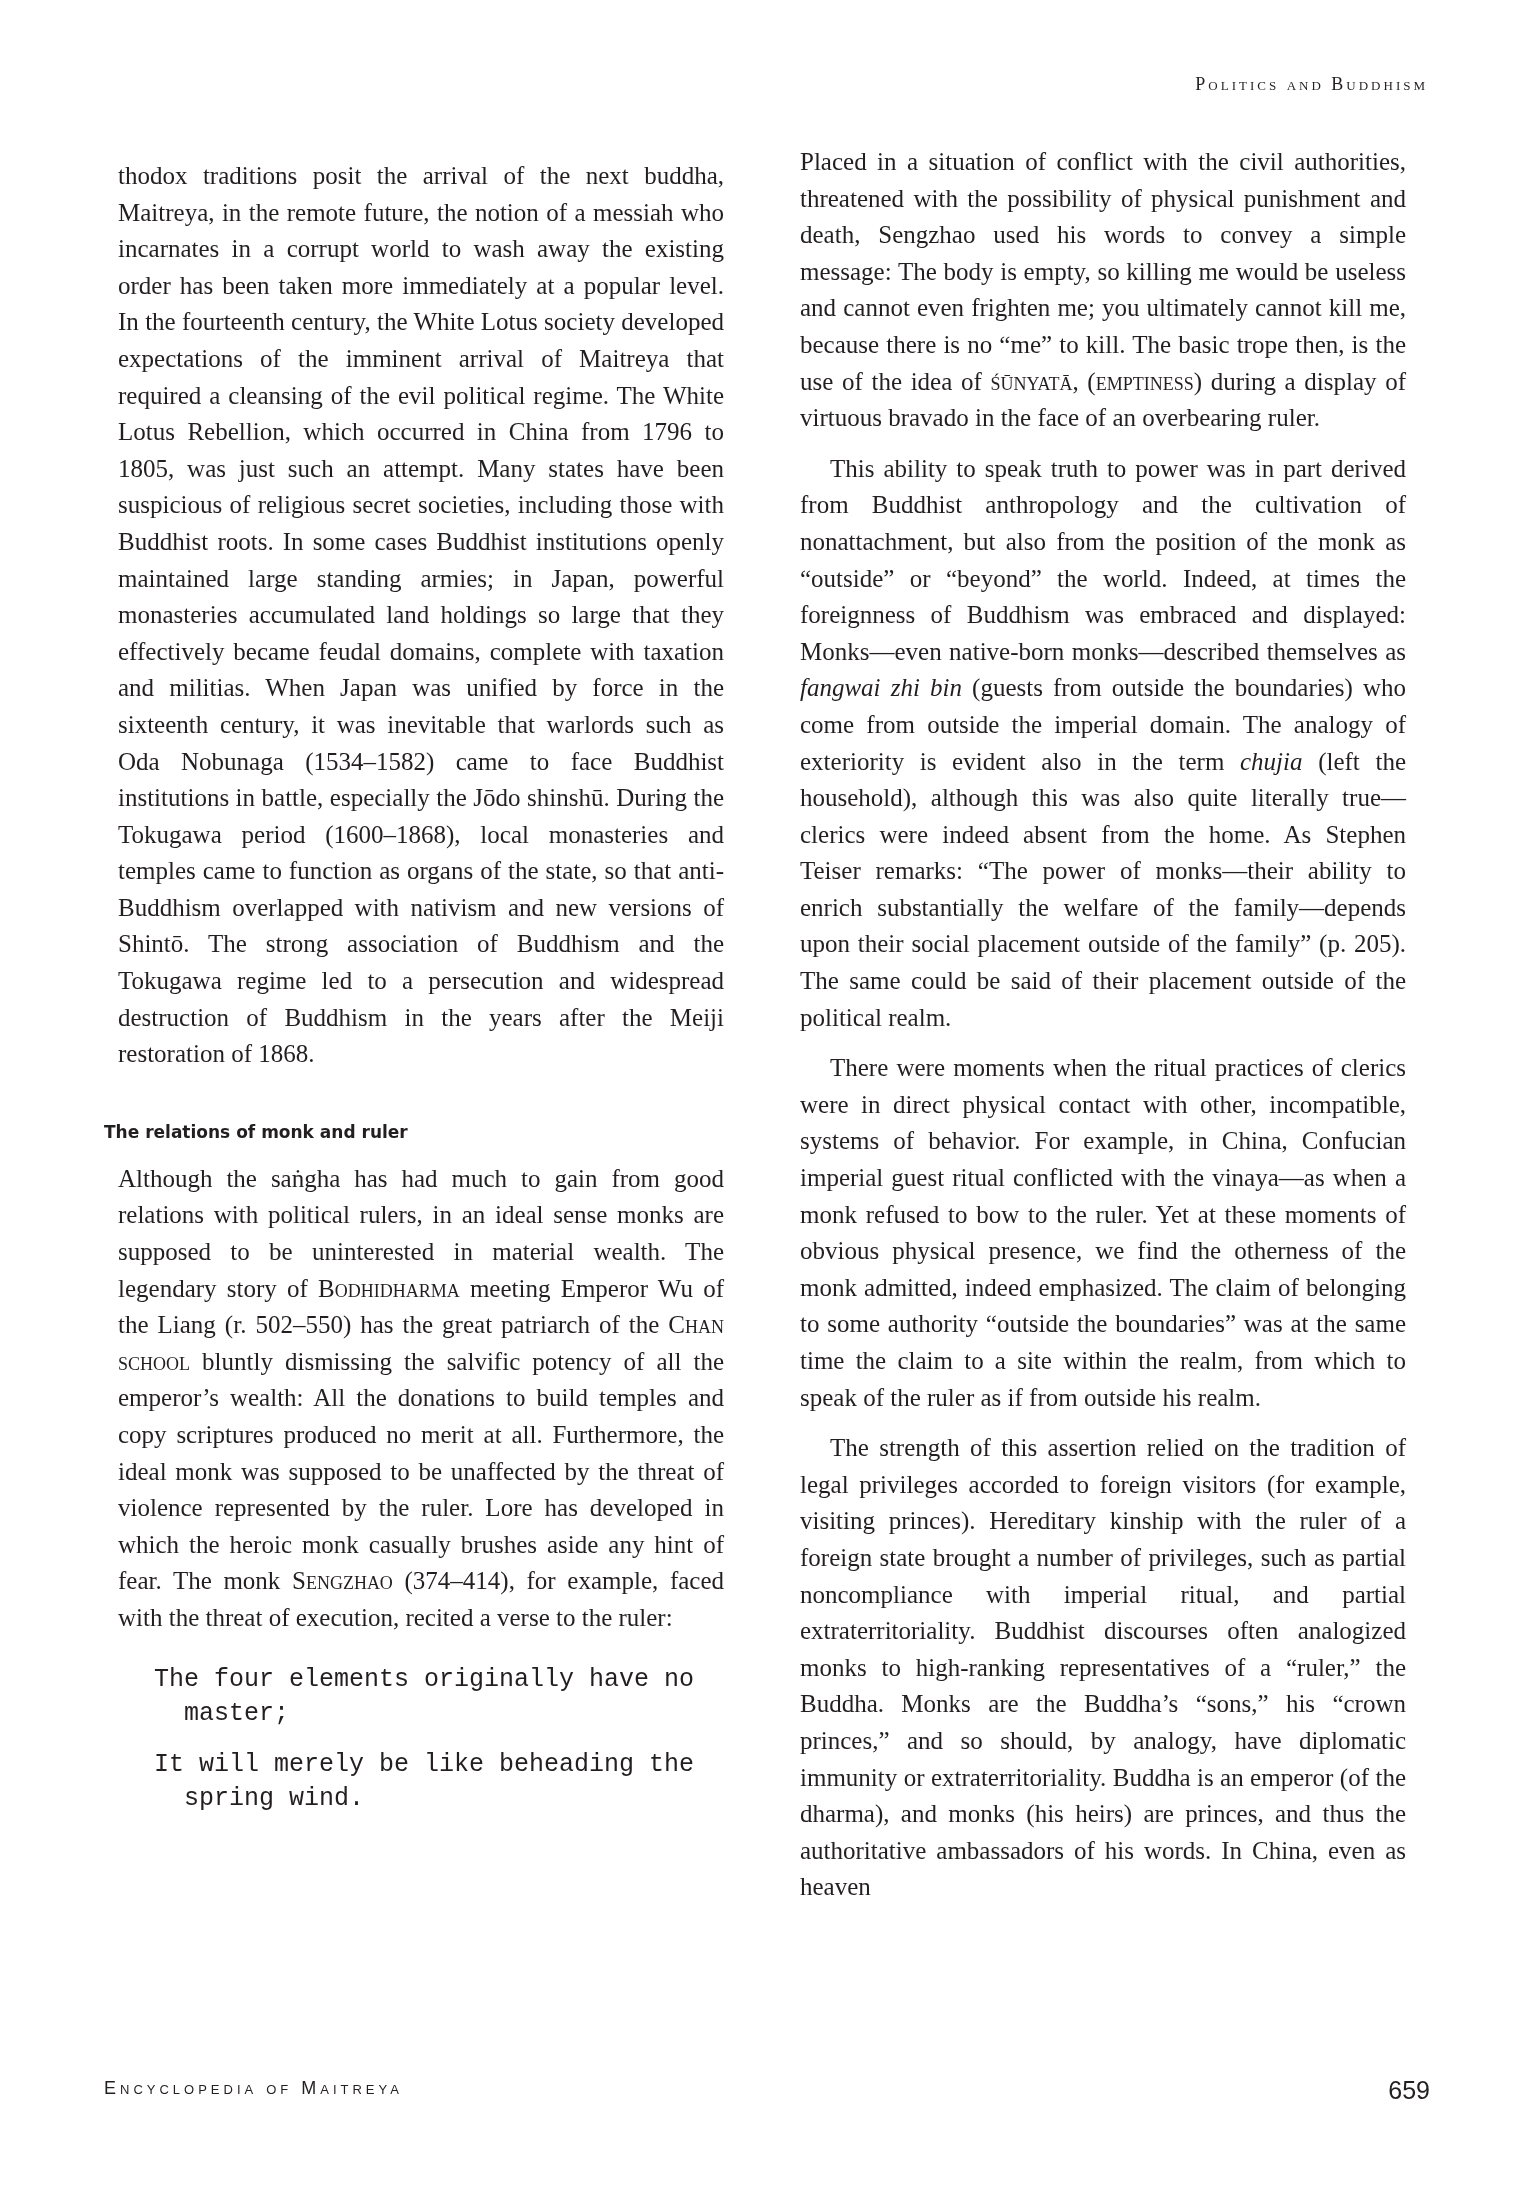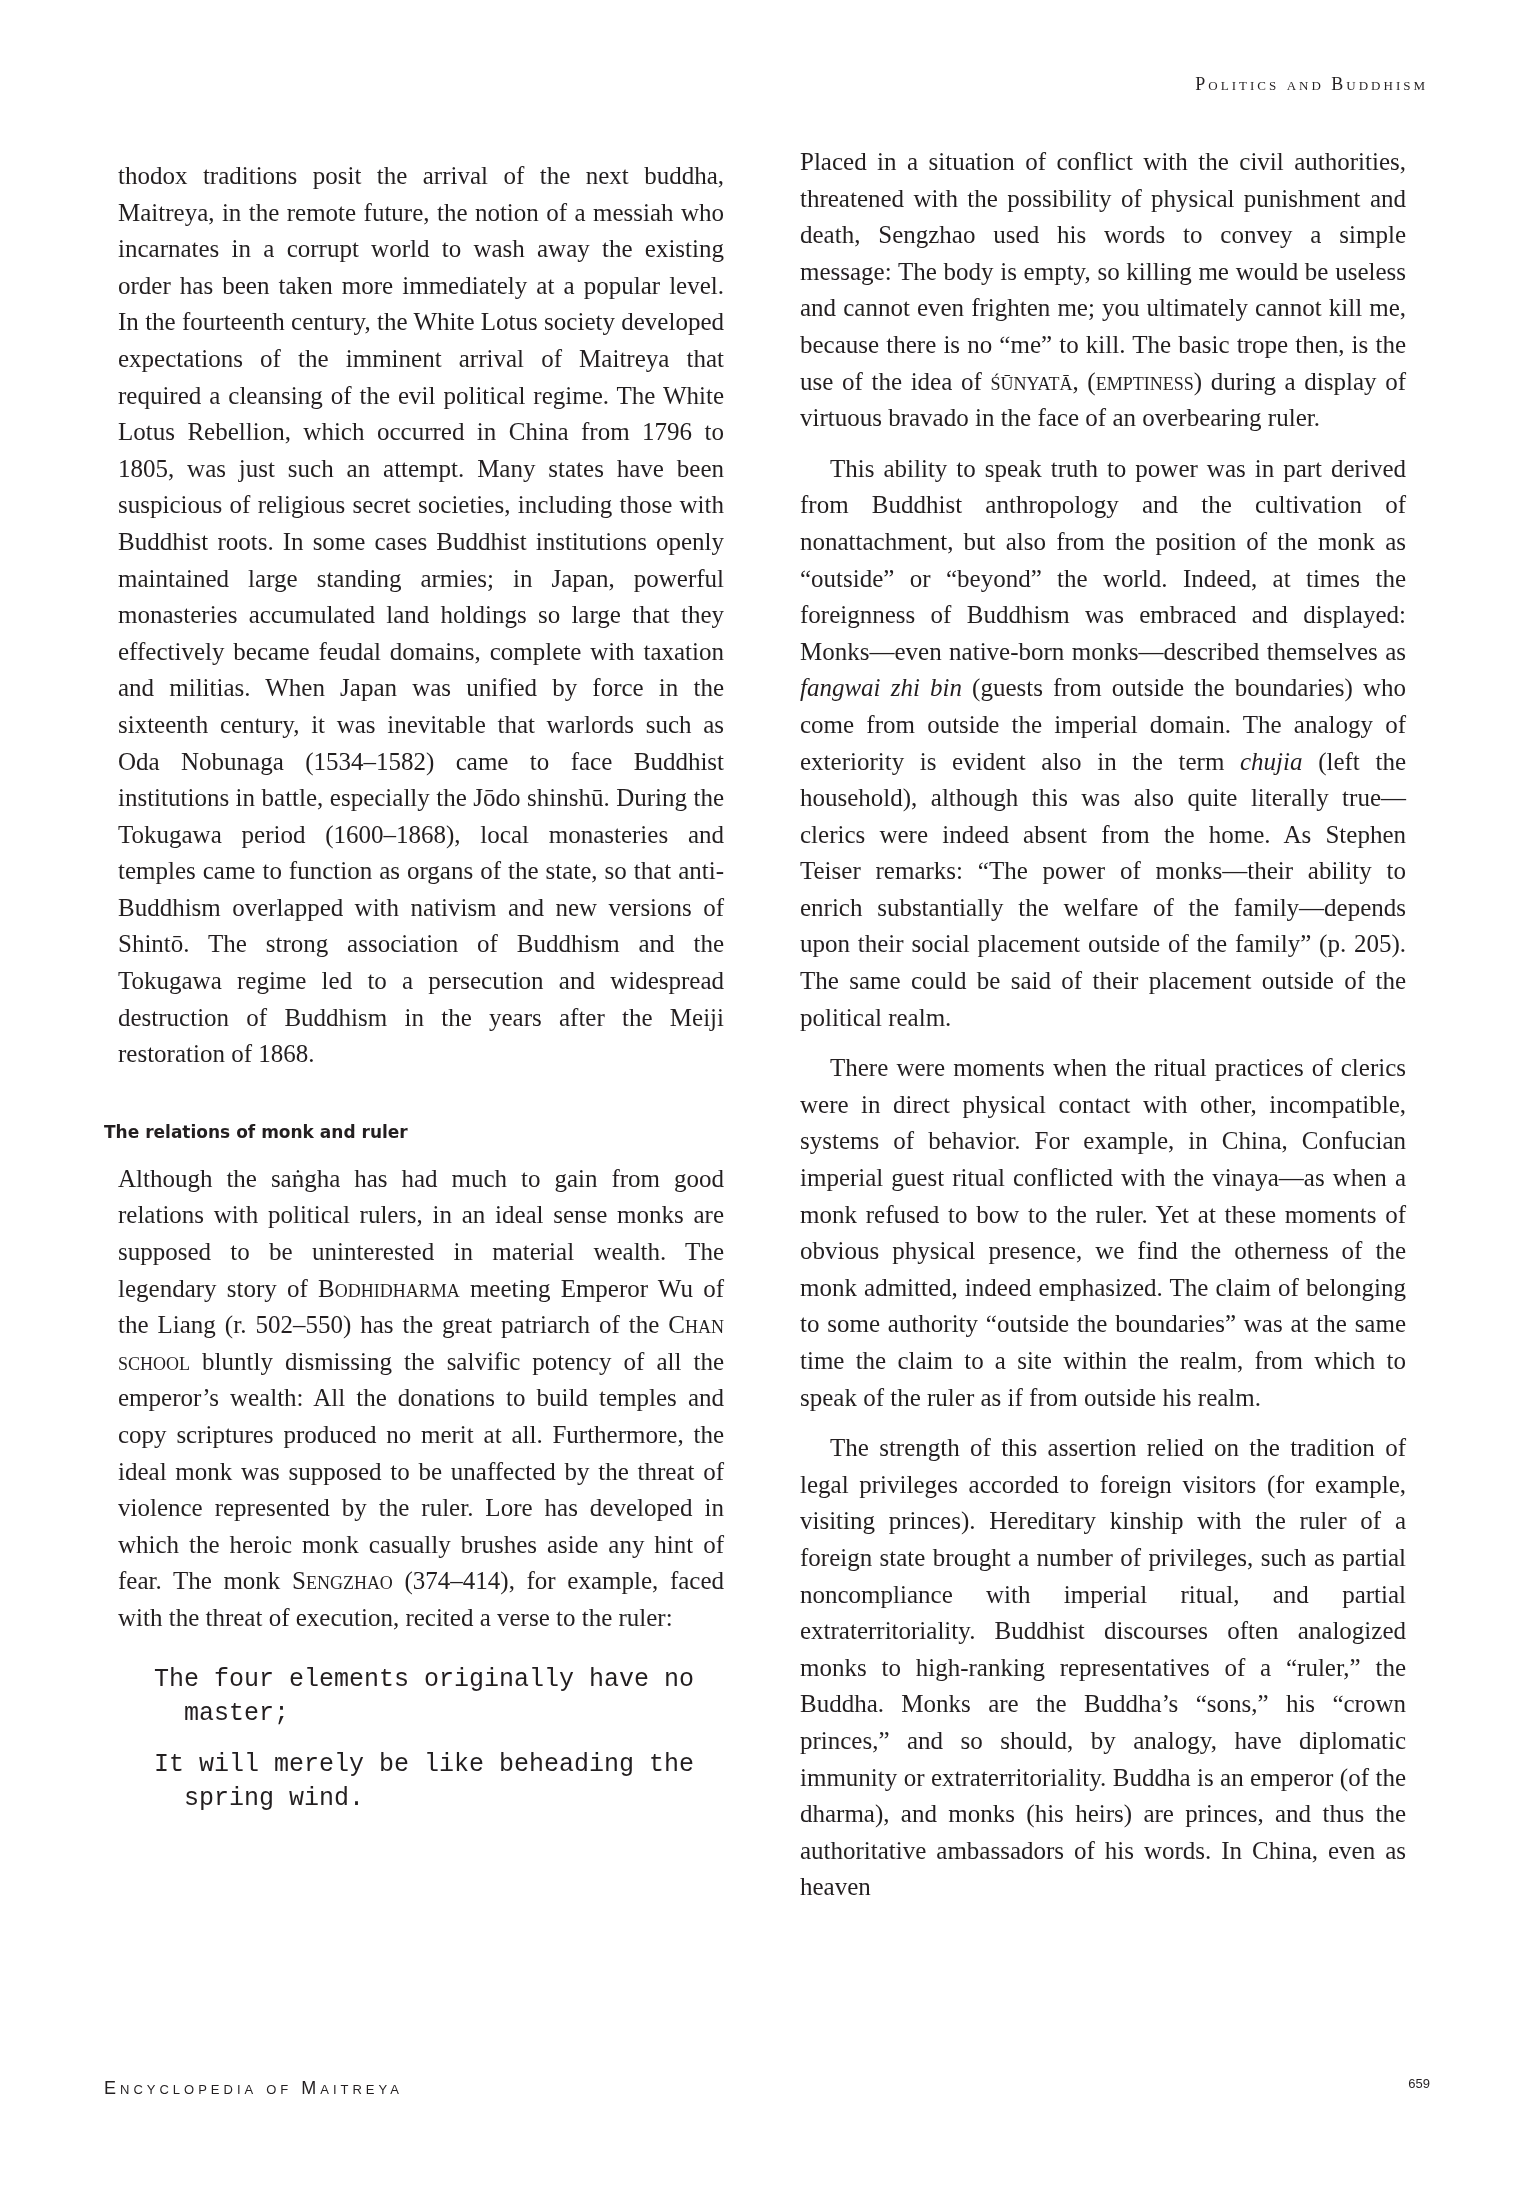--- a/index.html
+++ b/index.html
@@ -33,7 +33,7 @@
   }
   .footer-page {
     position: absolute; top: 2076px; right: 92px;
-    font-family: "Liberation Sans", sans-serif; font-size: 13px; color: #231f20;
+    font-family: "Liberation Sans", sans-serif; font-size: 25px; color: #231f20;
   }
   .col-right p.first { margin-top: 0; }
 </style>

